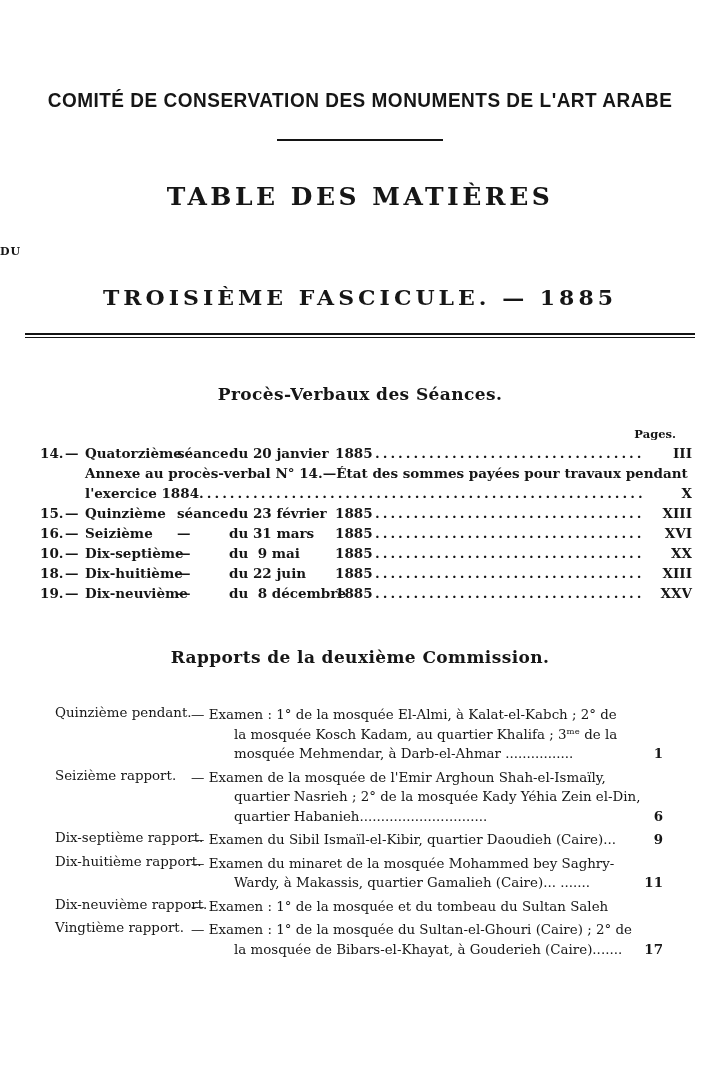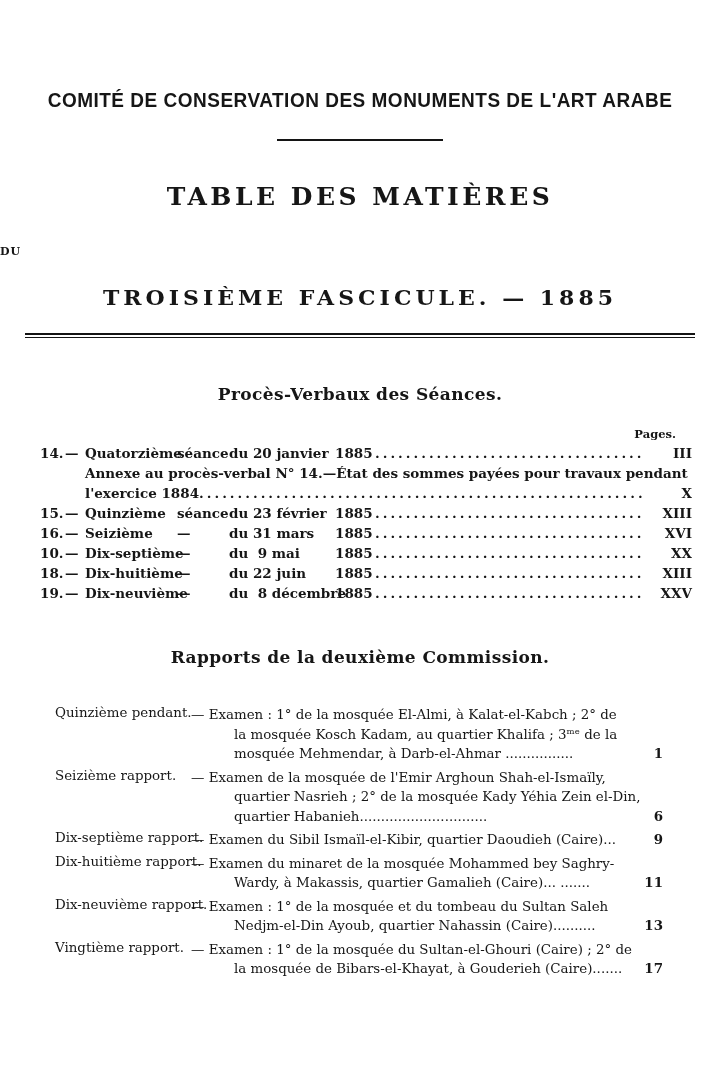--- a/index.html
+++ b/index.html
@@ -226,11 +226,6 @@
       <span class="r-label">Dix-neuvième rapport.</span>
       <div class="r-body">
         <div class="r-line">— Examen :  1° de la mosquée et du tombeau du Sultan Saleh</div>
-        <div class="r-line cont withpage">
-          <span class="r-text">Nedjm-el-Din Ayoub, quartier Nahassin (Caire)..........</span>
-          <span class="r-fill"></span>
-          <span class="r-page">13</span>
-        </div>
       </div>
     </div>
 

